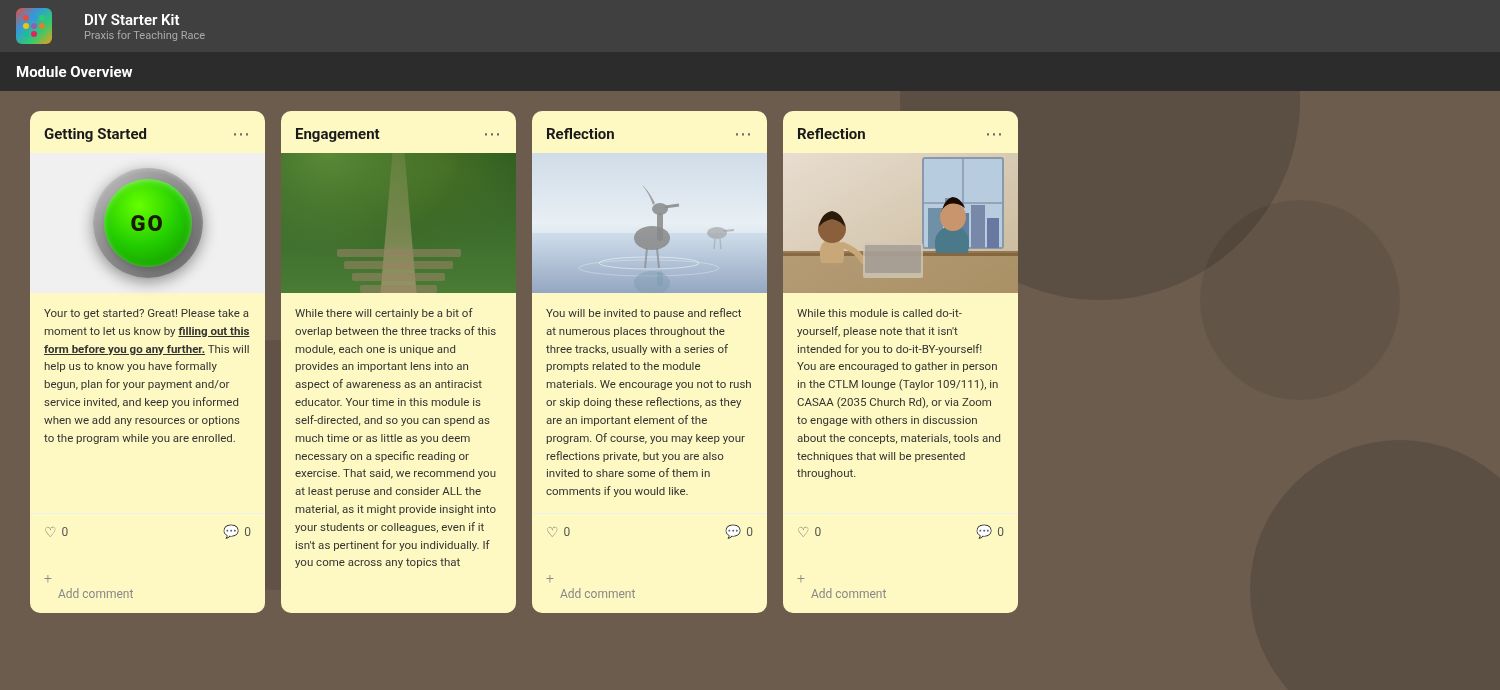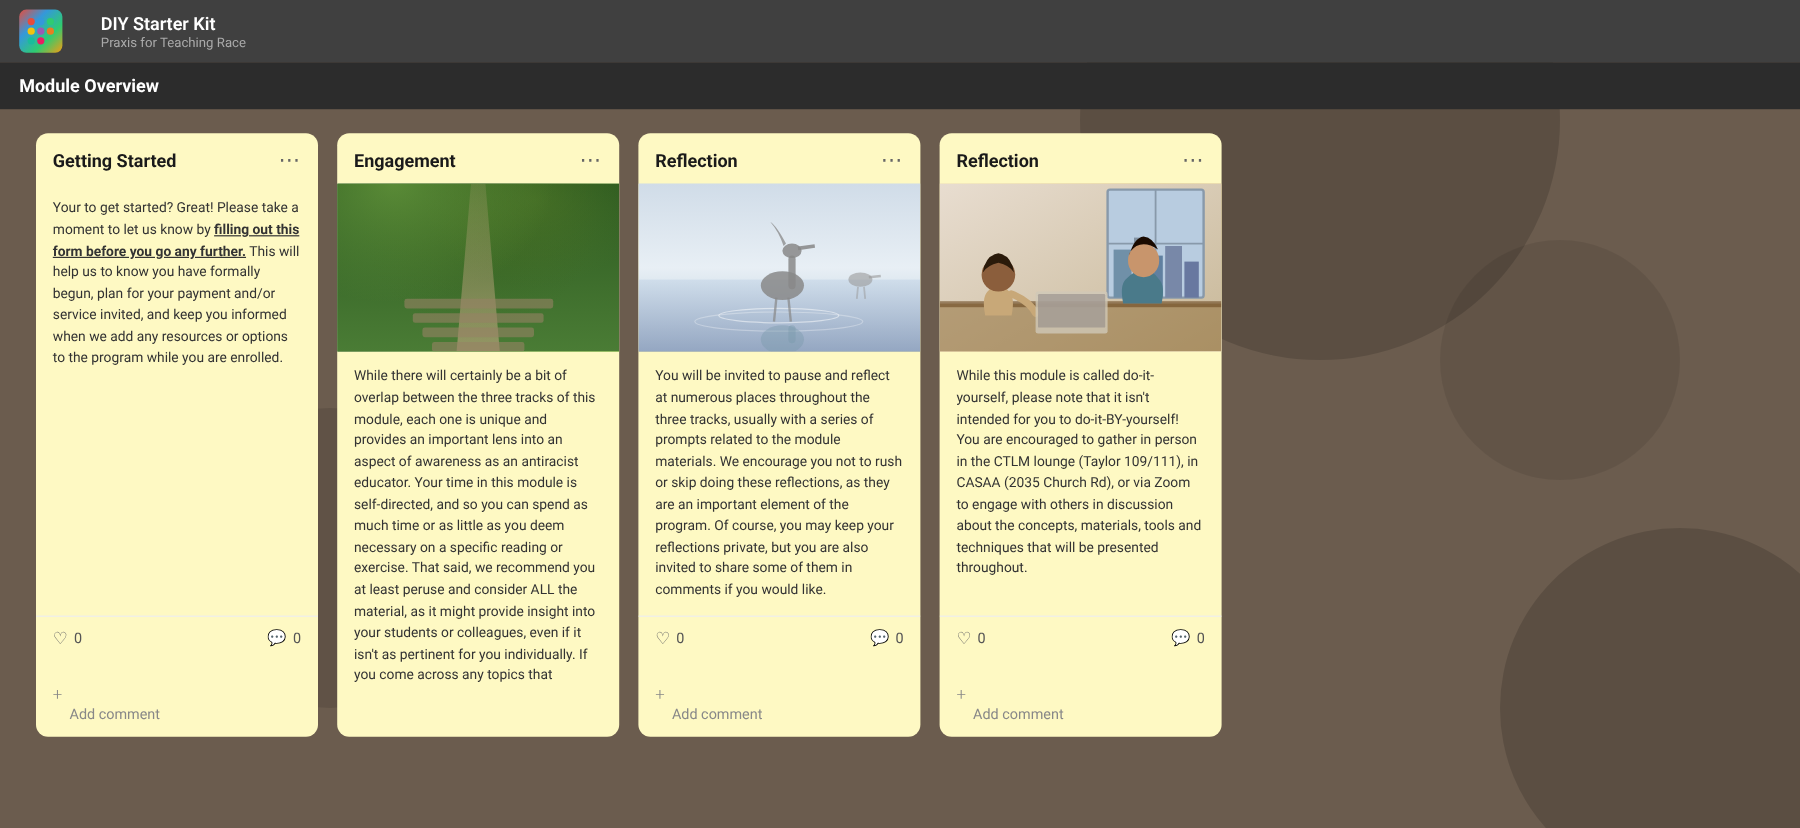--- a/index.html
+++ b/index.html
@@ -334,6 +334,13 @@
     <div class="card-header">
       <span class="card-title">Getting Started</span>
       <span class="card-menu-icon">⋯</span>
+    </div>
+    <div class="go-button-area">
+      <div class="go-button-outer">
+        <div class="go-button-inner">
+          <span class="go-text">GO</span>
+        </div>
+      </div>
     </div>
     <div class="card-body">
       <p>

